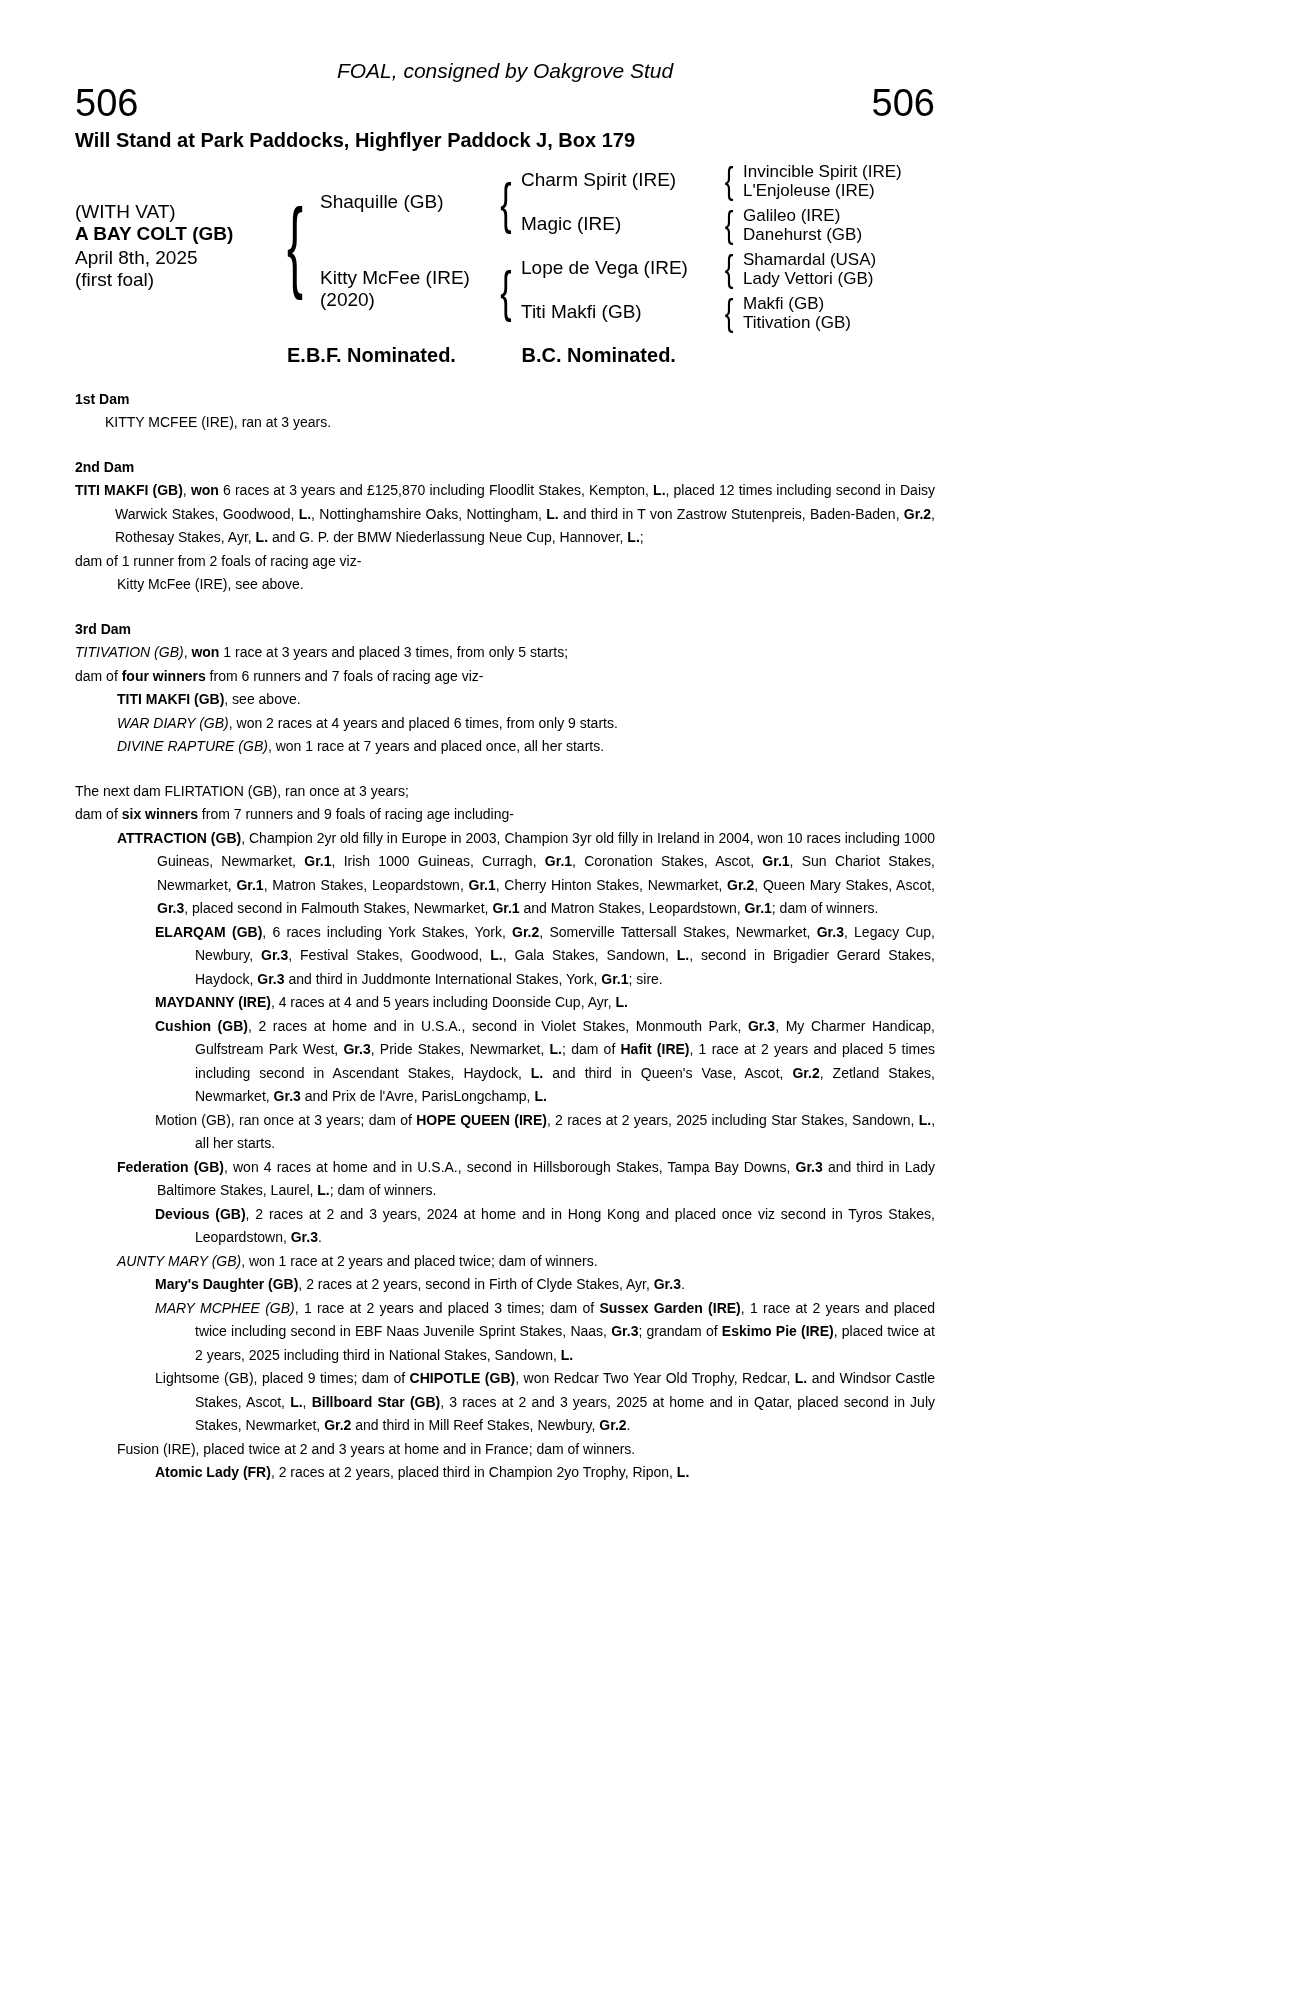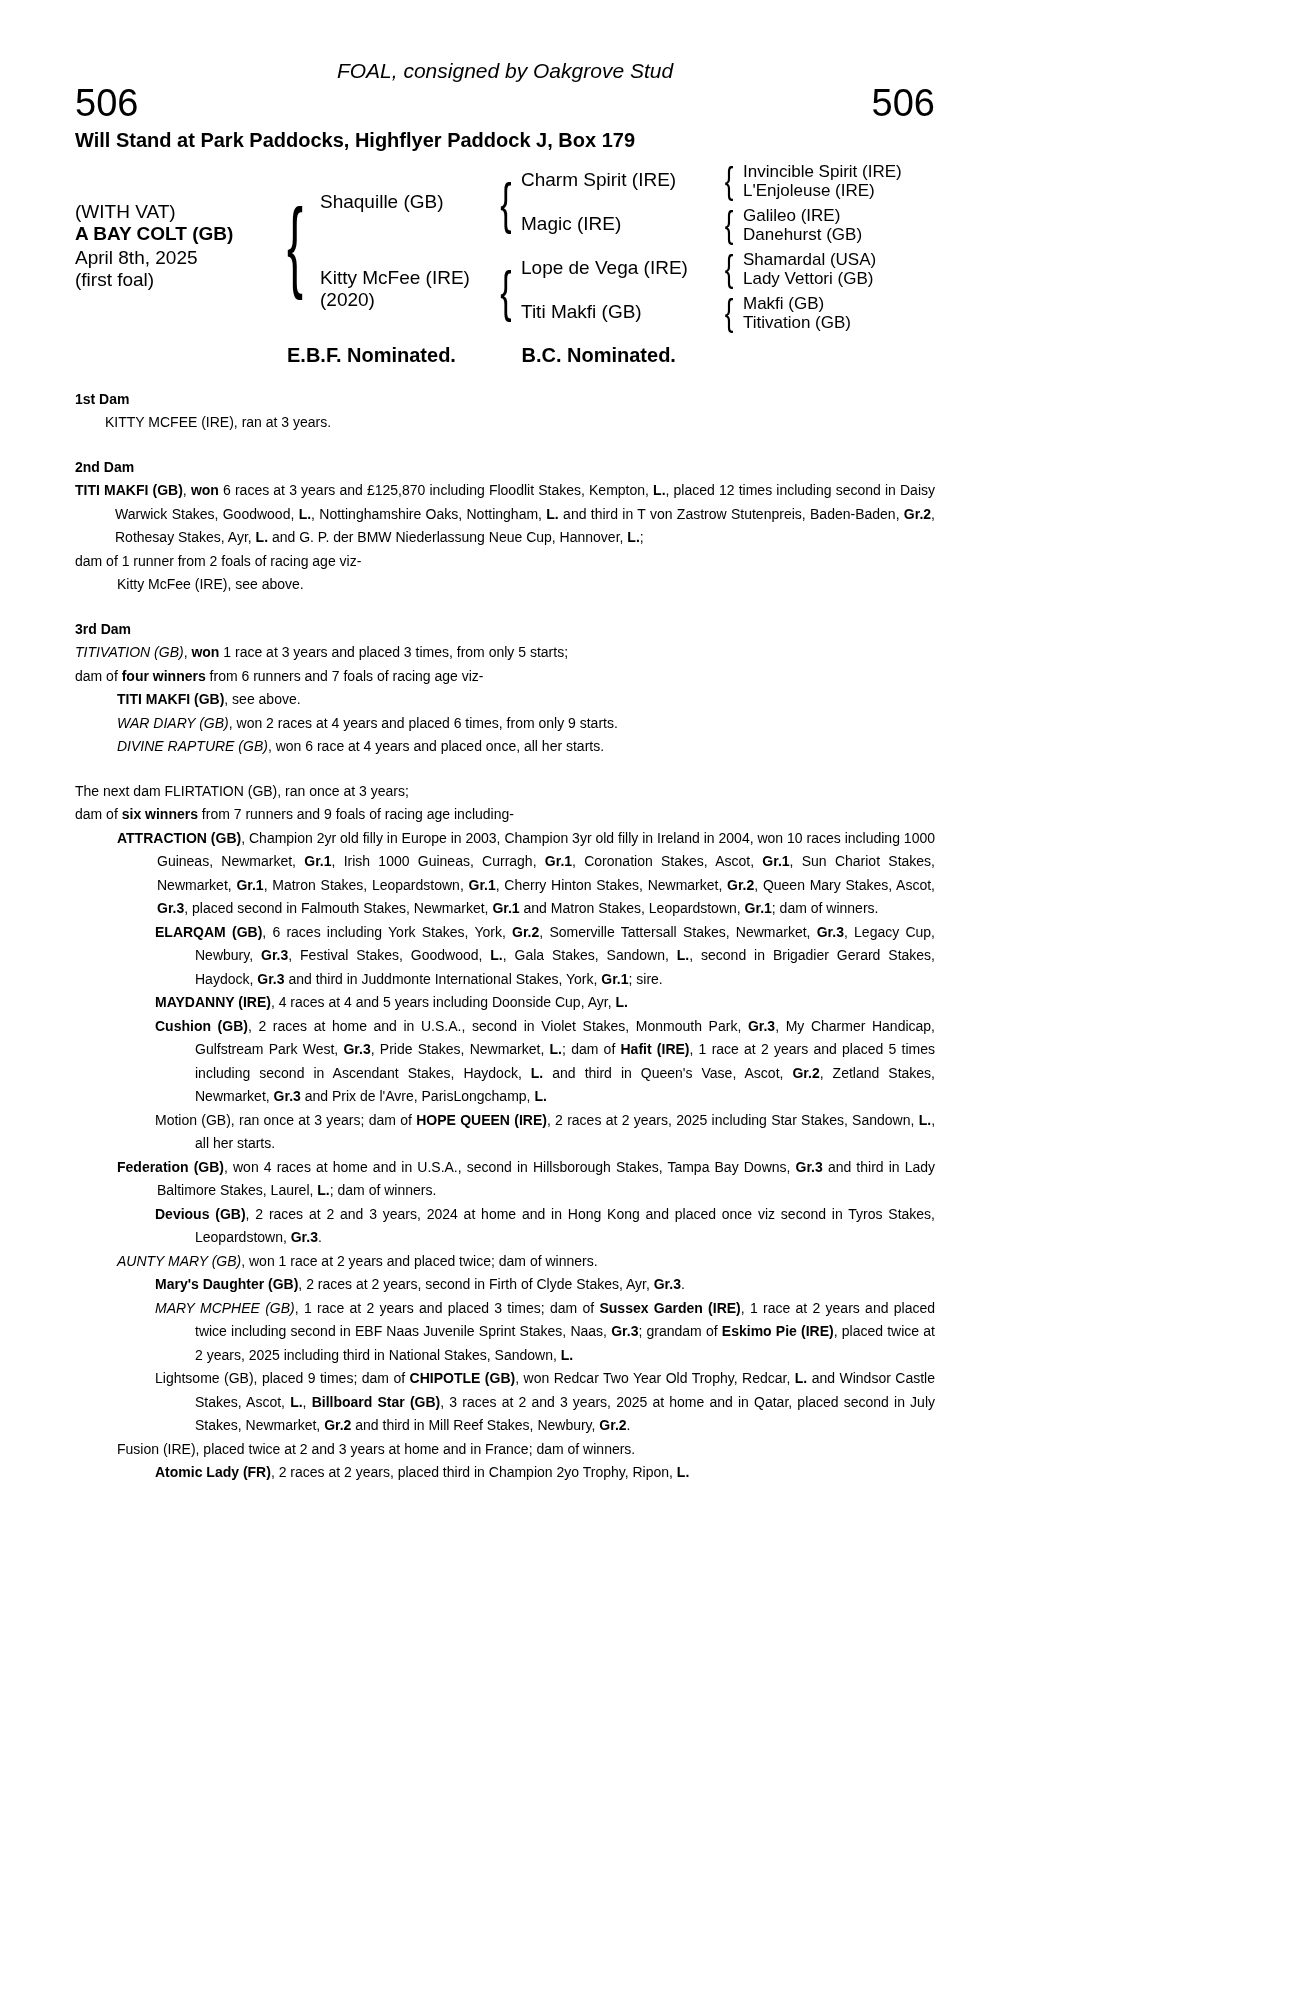--- a/index.html
+++ b/index.html
@@ -115,7 +115,7 @@
         <div class="para" style="padding-left: 40px; text-indent: -40px;"><span>dam of </span><span class="seg-b">four winners</span><span> from 6 runners and 7 foals of racing age viz-</span></div>
         <div class="para" style="padding-left: 82px; text-indent: -40px;"><span class="seg-b">TITI MAKFI (GB)</span><span>, see above.</span></div>
         <div class="para" style="padding-left: 82px; text-indent: -40px;"><span class="seg-i">WAR DIARY (GB)</span><span>, won 2 races at 4 years and placed 6 times, from only 9 starts.</span></div>
-        <div class="para" style="padding-left: 82px; text-indent: -40px;"><span class="seg-i">DIVINE RAPTURE (GB)</span><span>, won 6 race at 4 years and placed once, all her starts.</span></div>
+        <div class="para" style="padding-left: 82px; text-indent: -40px;"><span class="seg-i">DIVINE RAPTURE (GB)</span><span>, won 1 race at 7 years and placed once, all her starts.</span></div>
       </div>
       <div class="section">
         <div class="para" style="padding-left: 40px; text-indent: -40px;"><span>The next dam FLIRTATION (GB), ran once at 3 years;</span></div>

